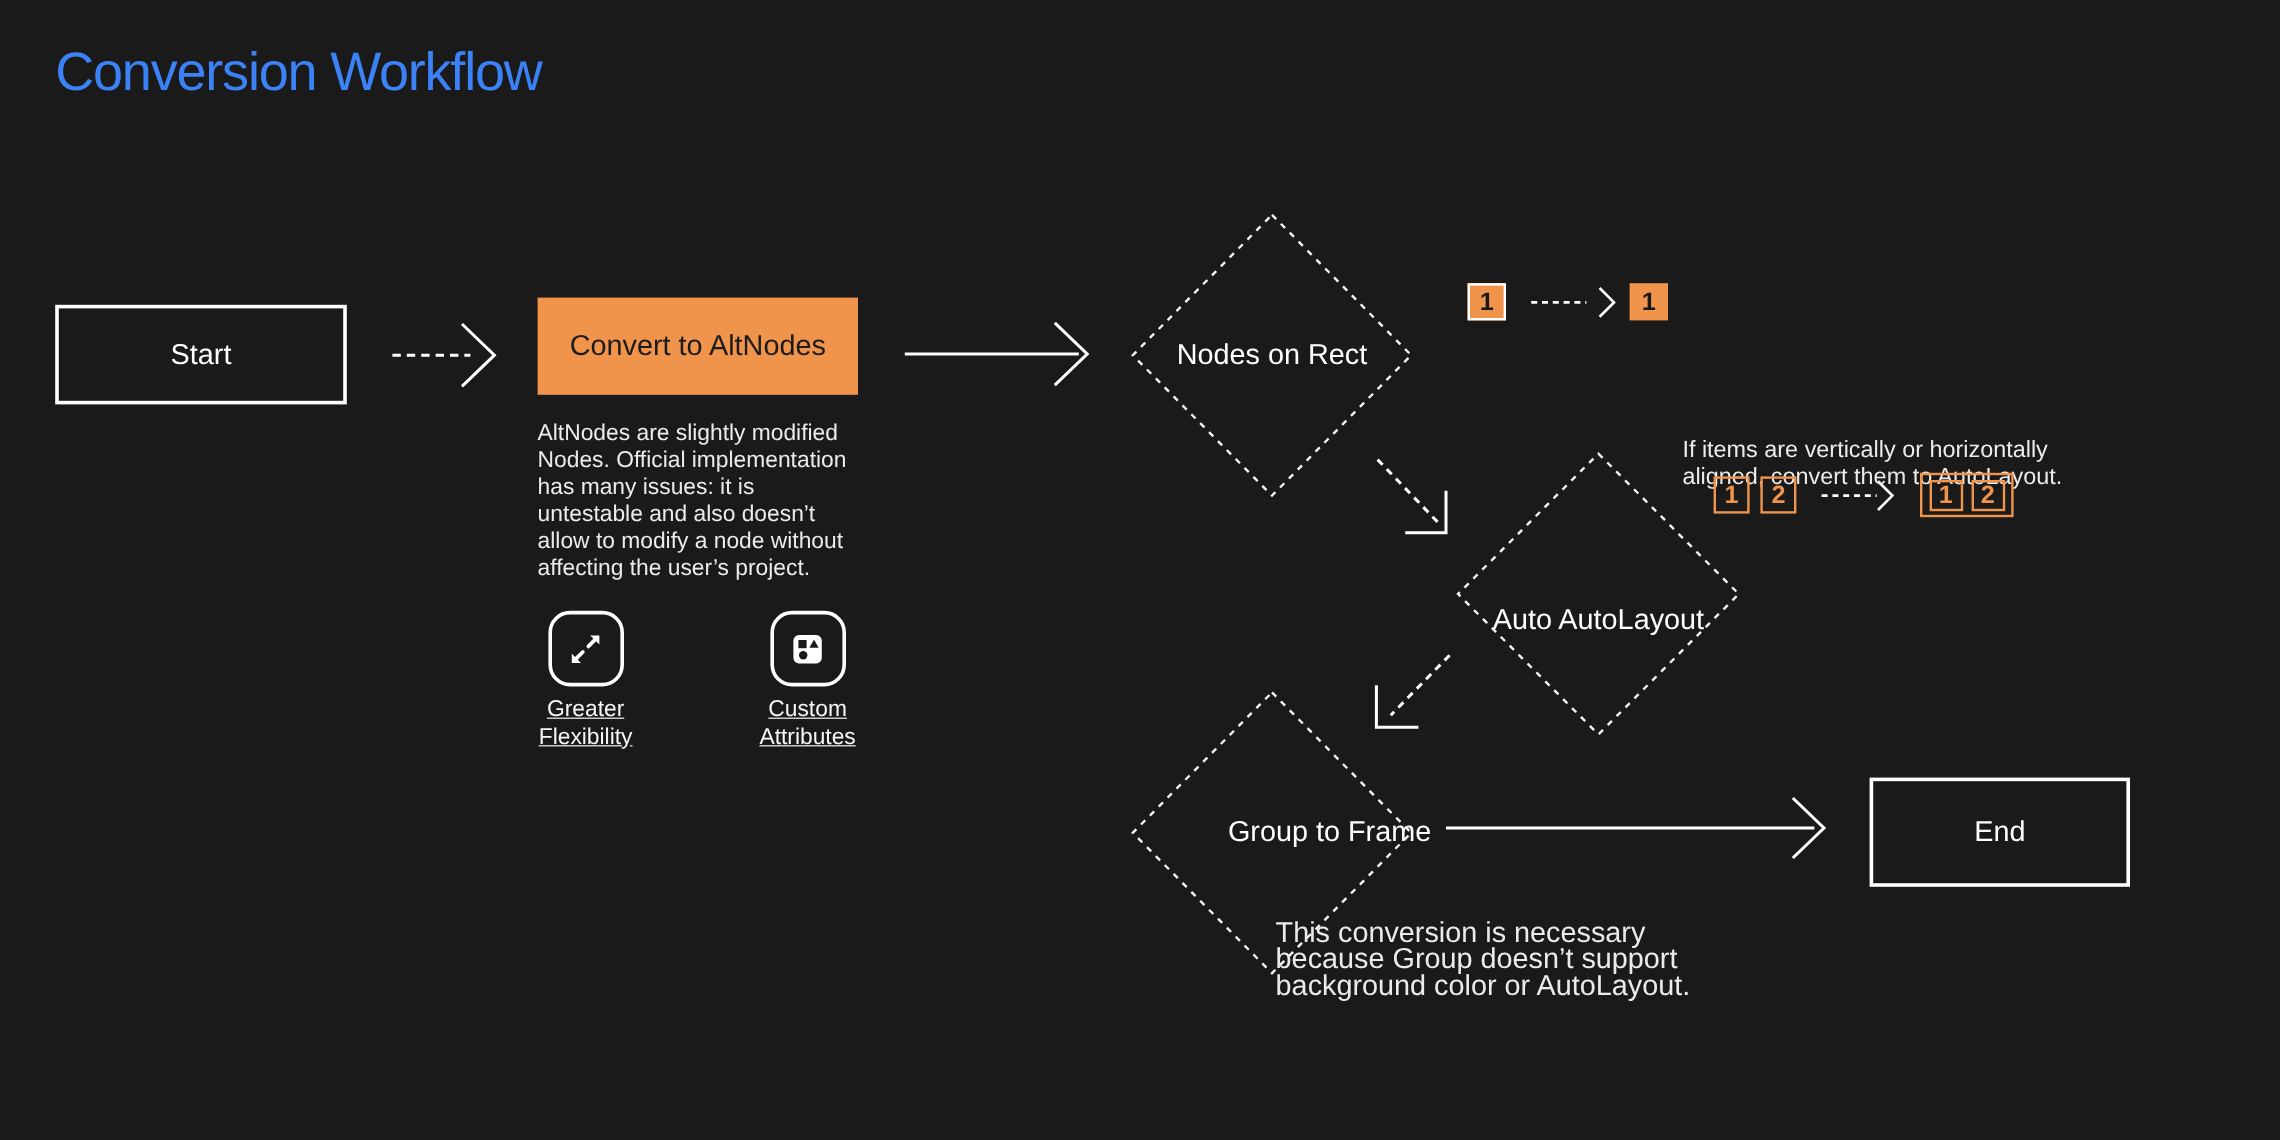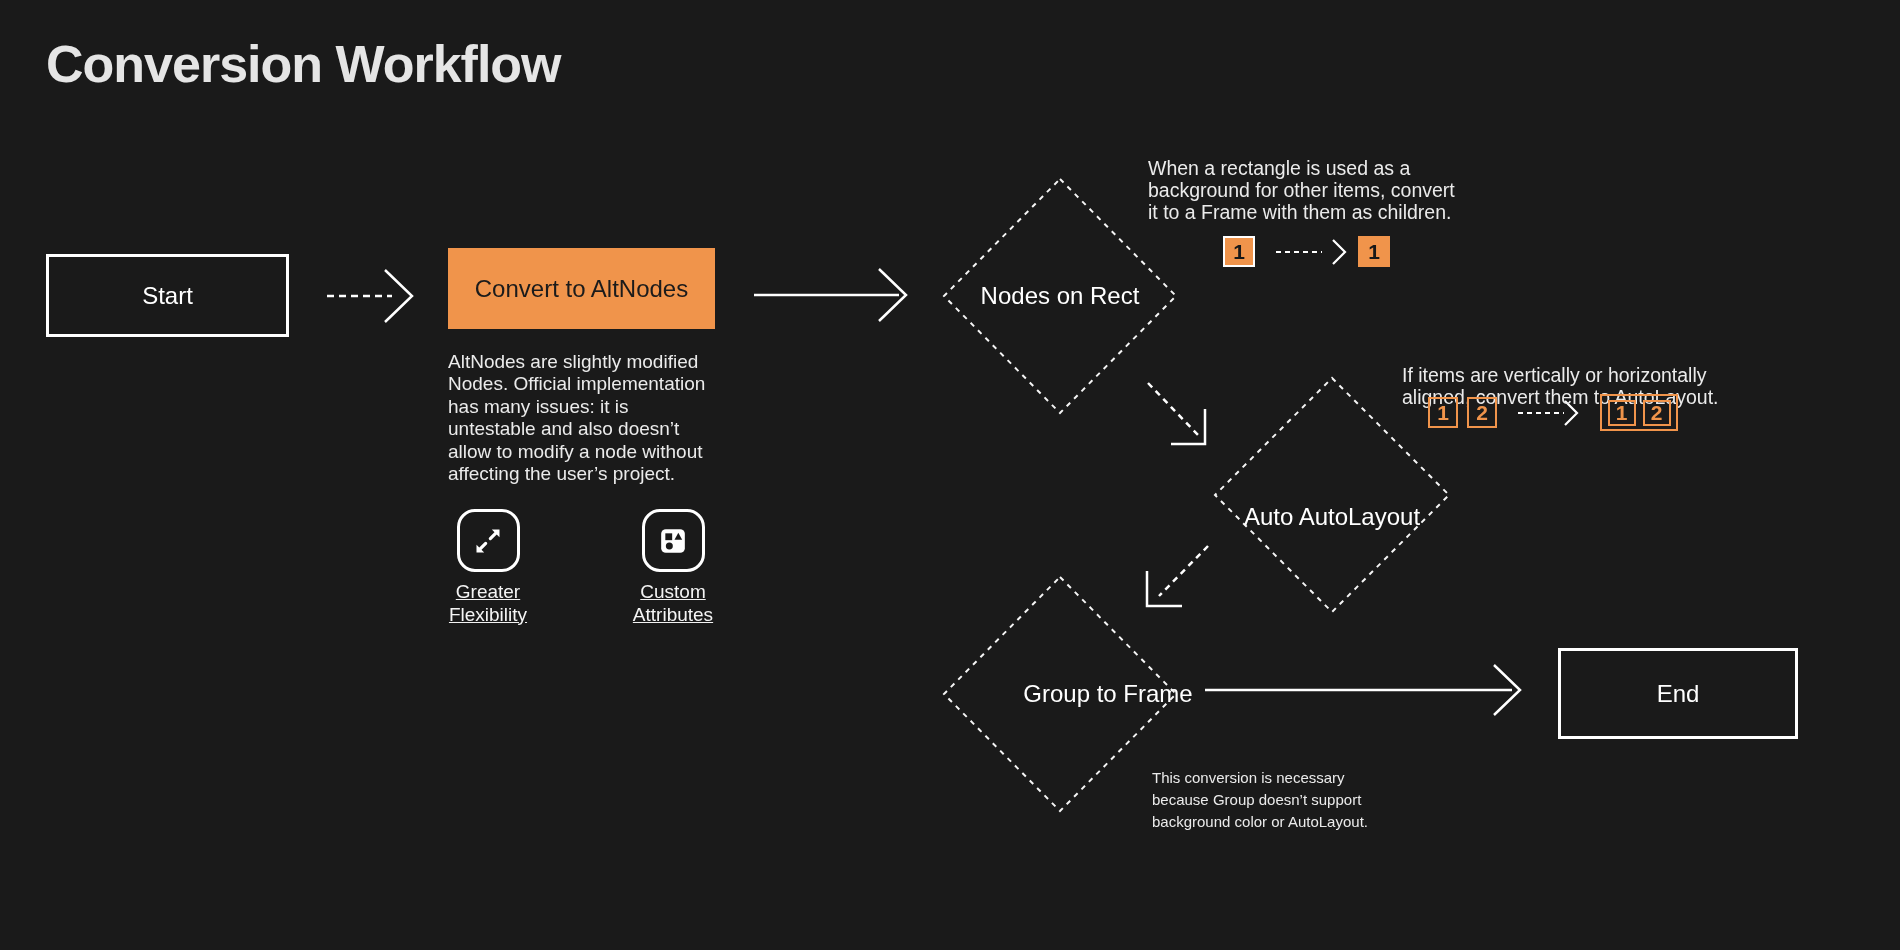--- a/index.html
+++ b/index.html
@@ -9,7 +9,7 @@
   }
   .abs{position:absolute;}
   .page-title{
-    left:46px;top:34px;font-size:52px;font-weight:700;letter-spacing:-1px;color:#e5e5e5;
+    left:46px;top:34px;font-size:45px;font-weight:400;letter-spacing:-1px;color:#3b82f6;
   }
   .flow-rect{
     box-sizing:border-box;border:3px solid #FFFFFF;display:flex;align-items:center;justify-content:center;

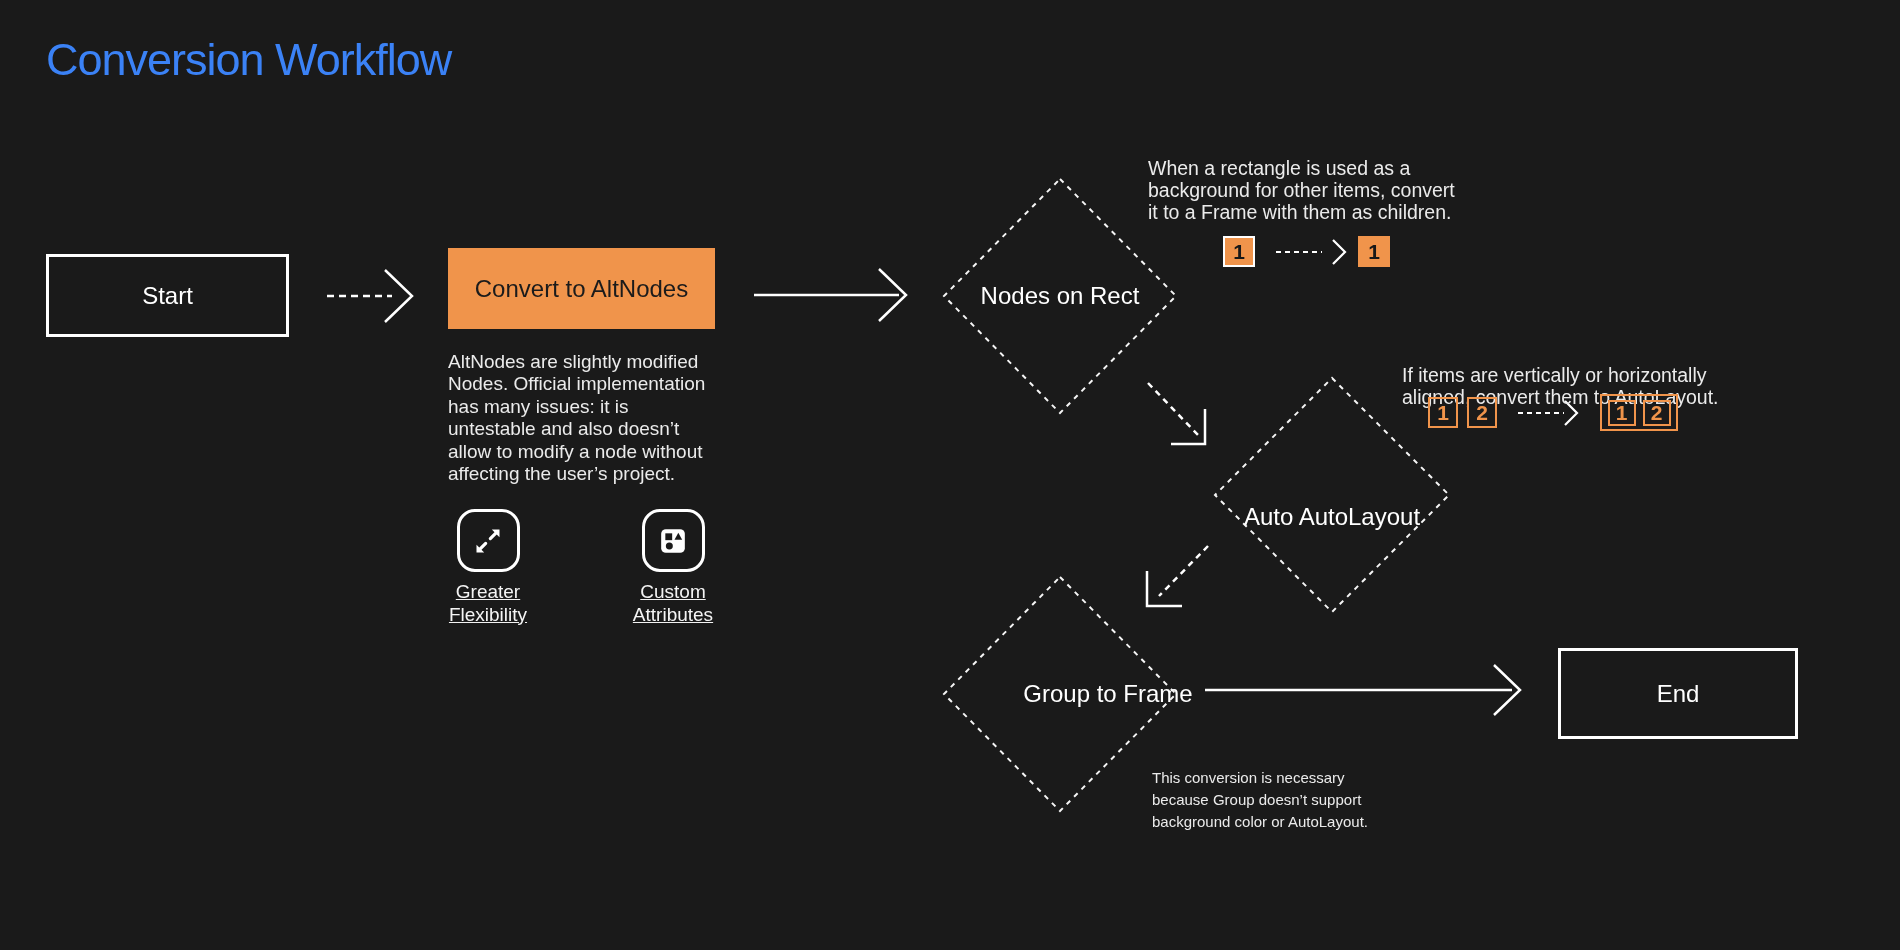--- a/index.html
+++ b/index.html
@@ -159,9 +159,6 @@
   <div class="abs diamond-label dl-2">Auto AutoLayout</div>
   <div class="abs diamond-label dl-3">Group to Frame</div>
 
-  <div class="abs para note-1">When a rectangle is used as a
-background for other items, convert
-it to a Frame with them as children.</div>
   <div class="abs numbox nb-fill nb-before">
     <span>1</span>
   </div>

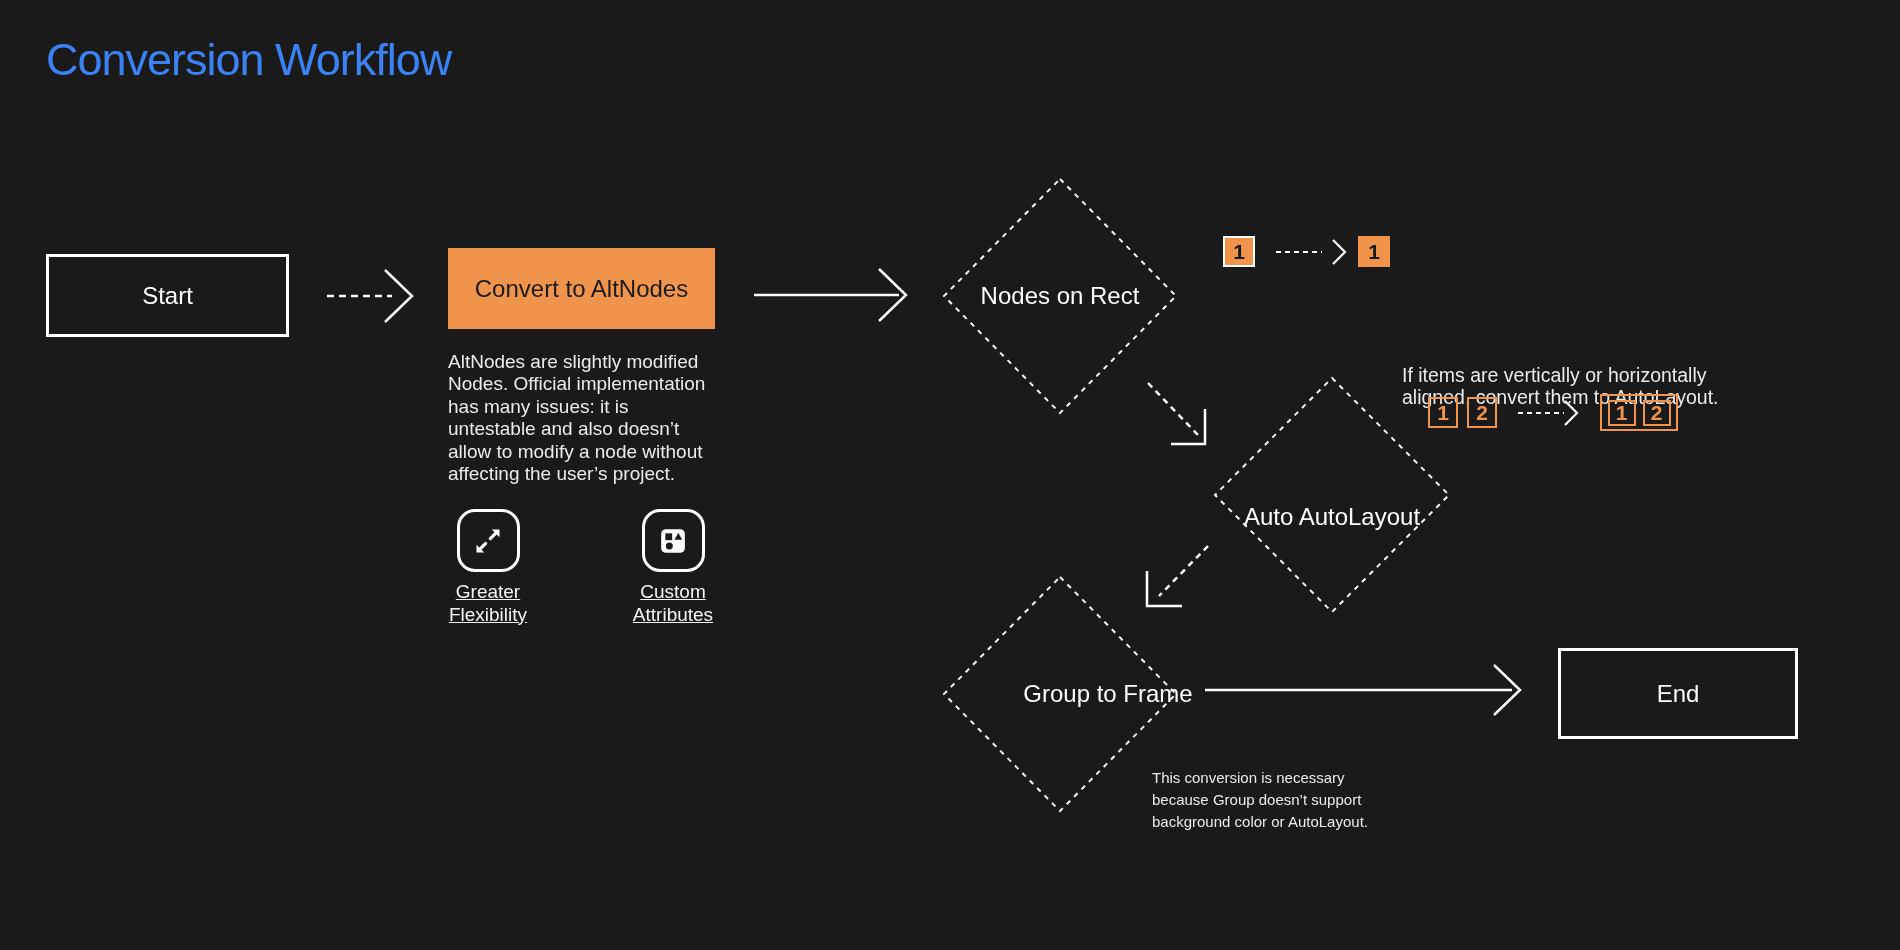--- a/index.html
+++ b/index.html
@@ -16,7 +16,7 @@
     font-size:24px;color:#FFFFFF;background:transparent;
   }
   .start-box{left:46px;top:254px;width:243px;height:83px;}
-  .end-box{left:1558px;top:648px;width:240px;height:91px;}
+  .end-box{left:1558px;top:648px;width:217px;height:91px;}
   .accent-box{
     display:flex;align-items:center;justify-content:center;
     left:448px;top:248px;width:267px;height:81px;background:#F0944B;

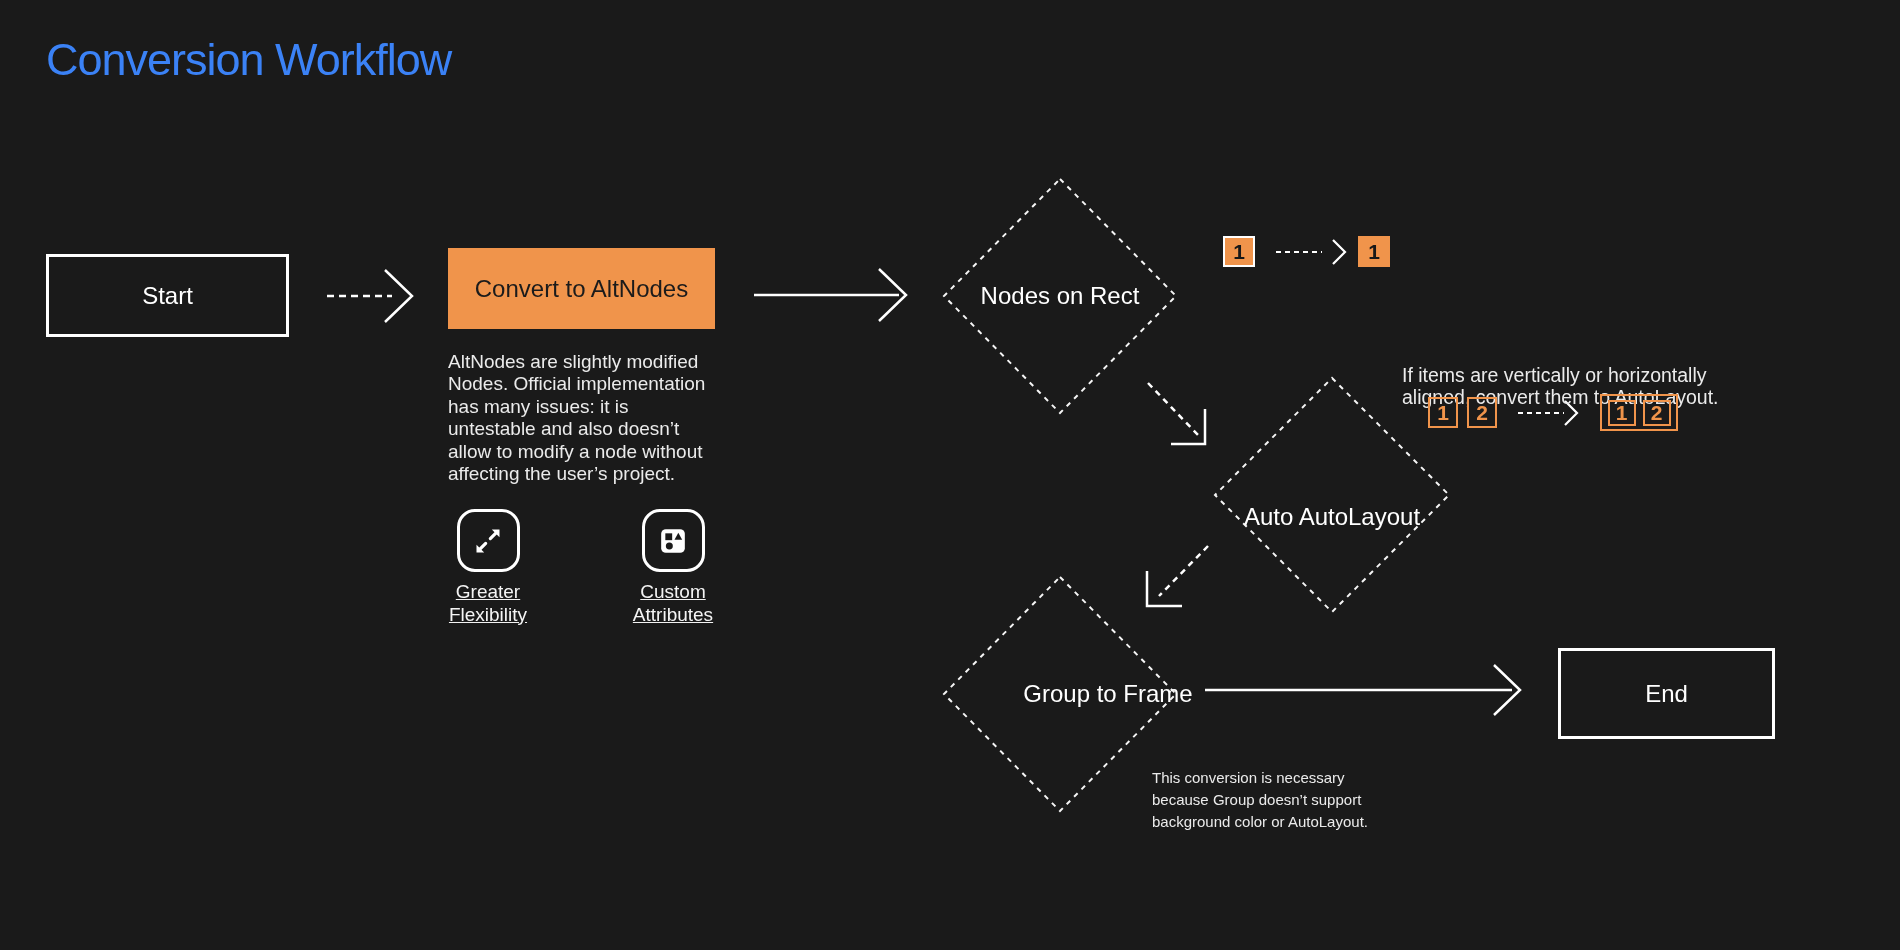--- a/index.html
+++ b/index.html
@@ -26,7 +26,7 @@
   .desc{left:448px;top:351px;width:310px;}
   .note-1{left:1148px;top:157px;font-size:19.5px;line-height:22px;}
   .note-2{left:1402px;top:336px;font-size:19.5px;line-height:22px;margin-top:28px;}
-  .note-3{left:1152px;top:767px;font-size:15px;line-height:22px;}
+  .note-3{left:1063px;top:767px;font-size:24px;line-height:22px;}
   .diamond-label{
     transform:translate(-50%,-50%);white-space:nowrap;font-size:24px;color:#FFFFFF;
   }

